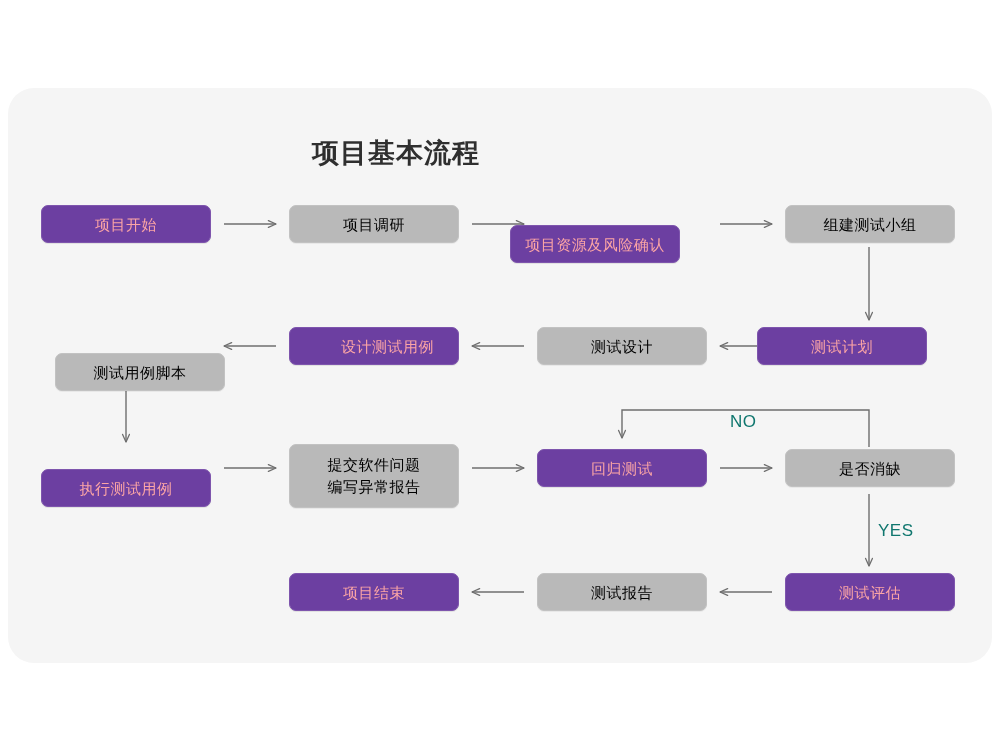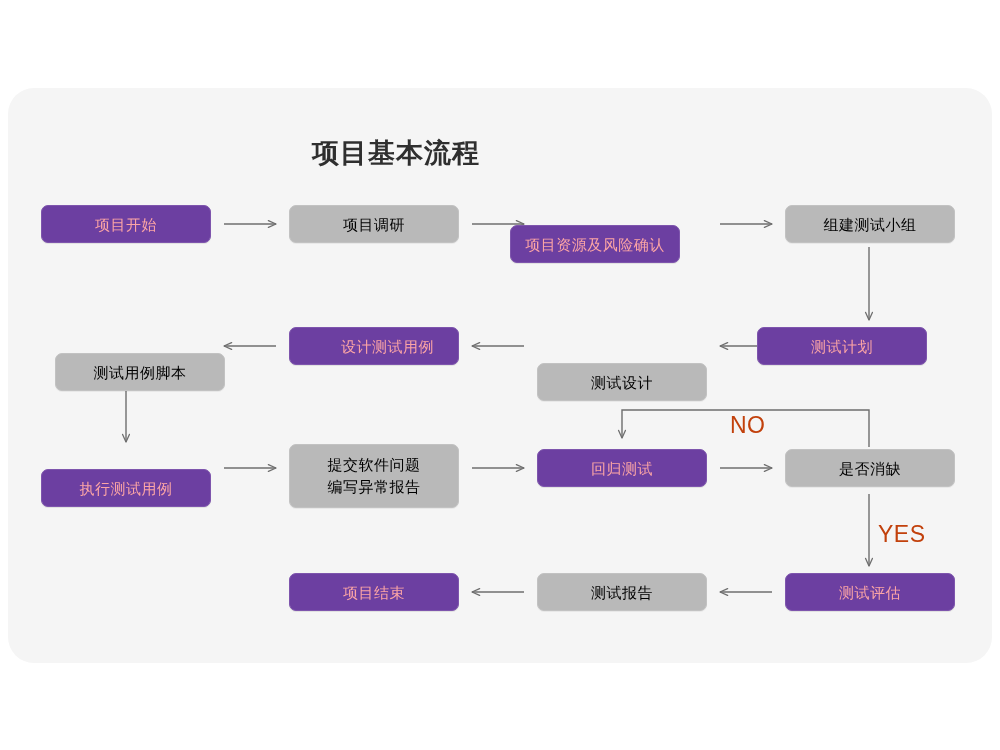--- a/index.html
+++ b/index.html
@@ -155,7 +155,7 @@
 
   <div class="node gray" style="left:55px;  top:327px;margin-top:26px;">测试用例脚本</div>
   <div class="node purple" style="left:289px; top:327px;padding-left:27px;">设计测试用例</div>
-  <div class="node gray" style="left:537px; top:327px;margin-top:36px;">测试设计</div>
+  <div class="node gray" style="left:537px; top:327px;">测试设计</div>
   <div class="node purple" style="left:757px; top:327px;">测试计划</div>
 
   <div class="node purple" style="left:41px;  top:457px;margin-top:12px;">执行测试用例</div>

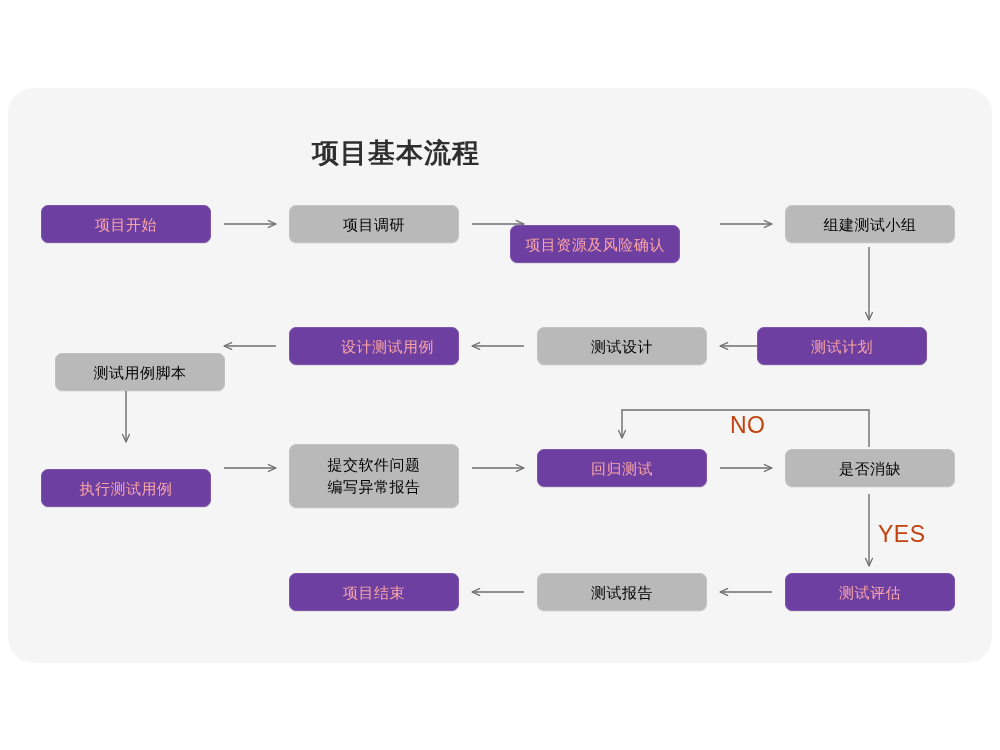--- a/index.html
+++ b/index.html
@@ -92,8 +92,8 @@
 
   .edge-label {
     position: absolute;
-    font-size: 23px;
-    color: #c2410c;
+    font-size: 17px;
+    color: #0f766e;
     letter-spacing: 0.5px;
   }
 </style>

